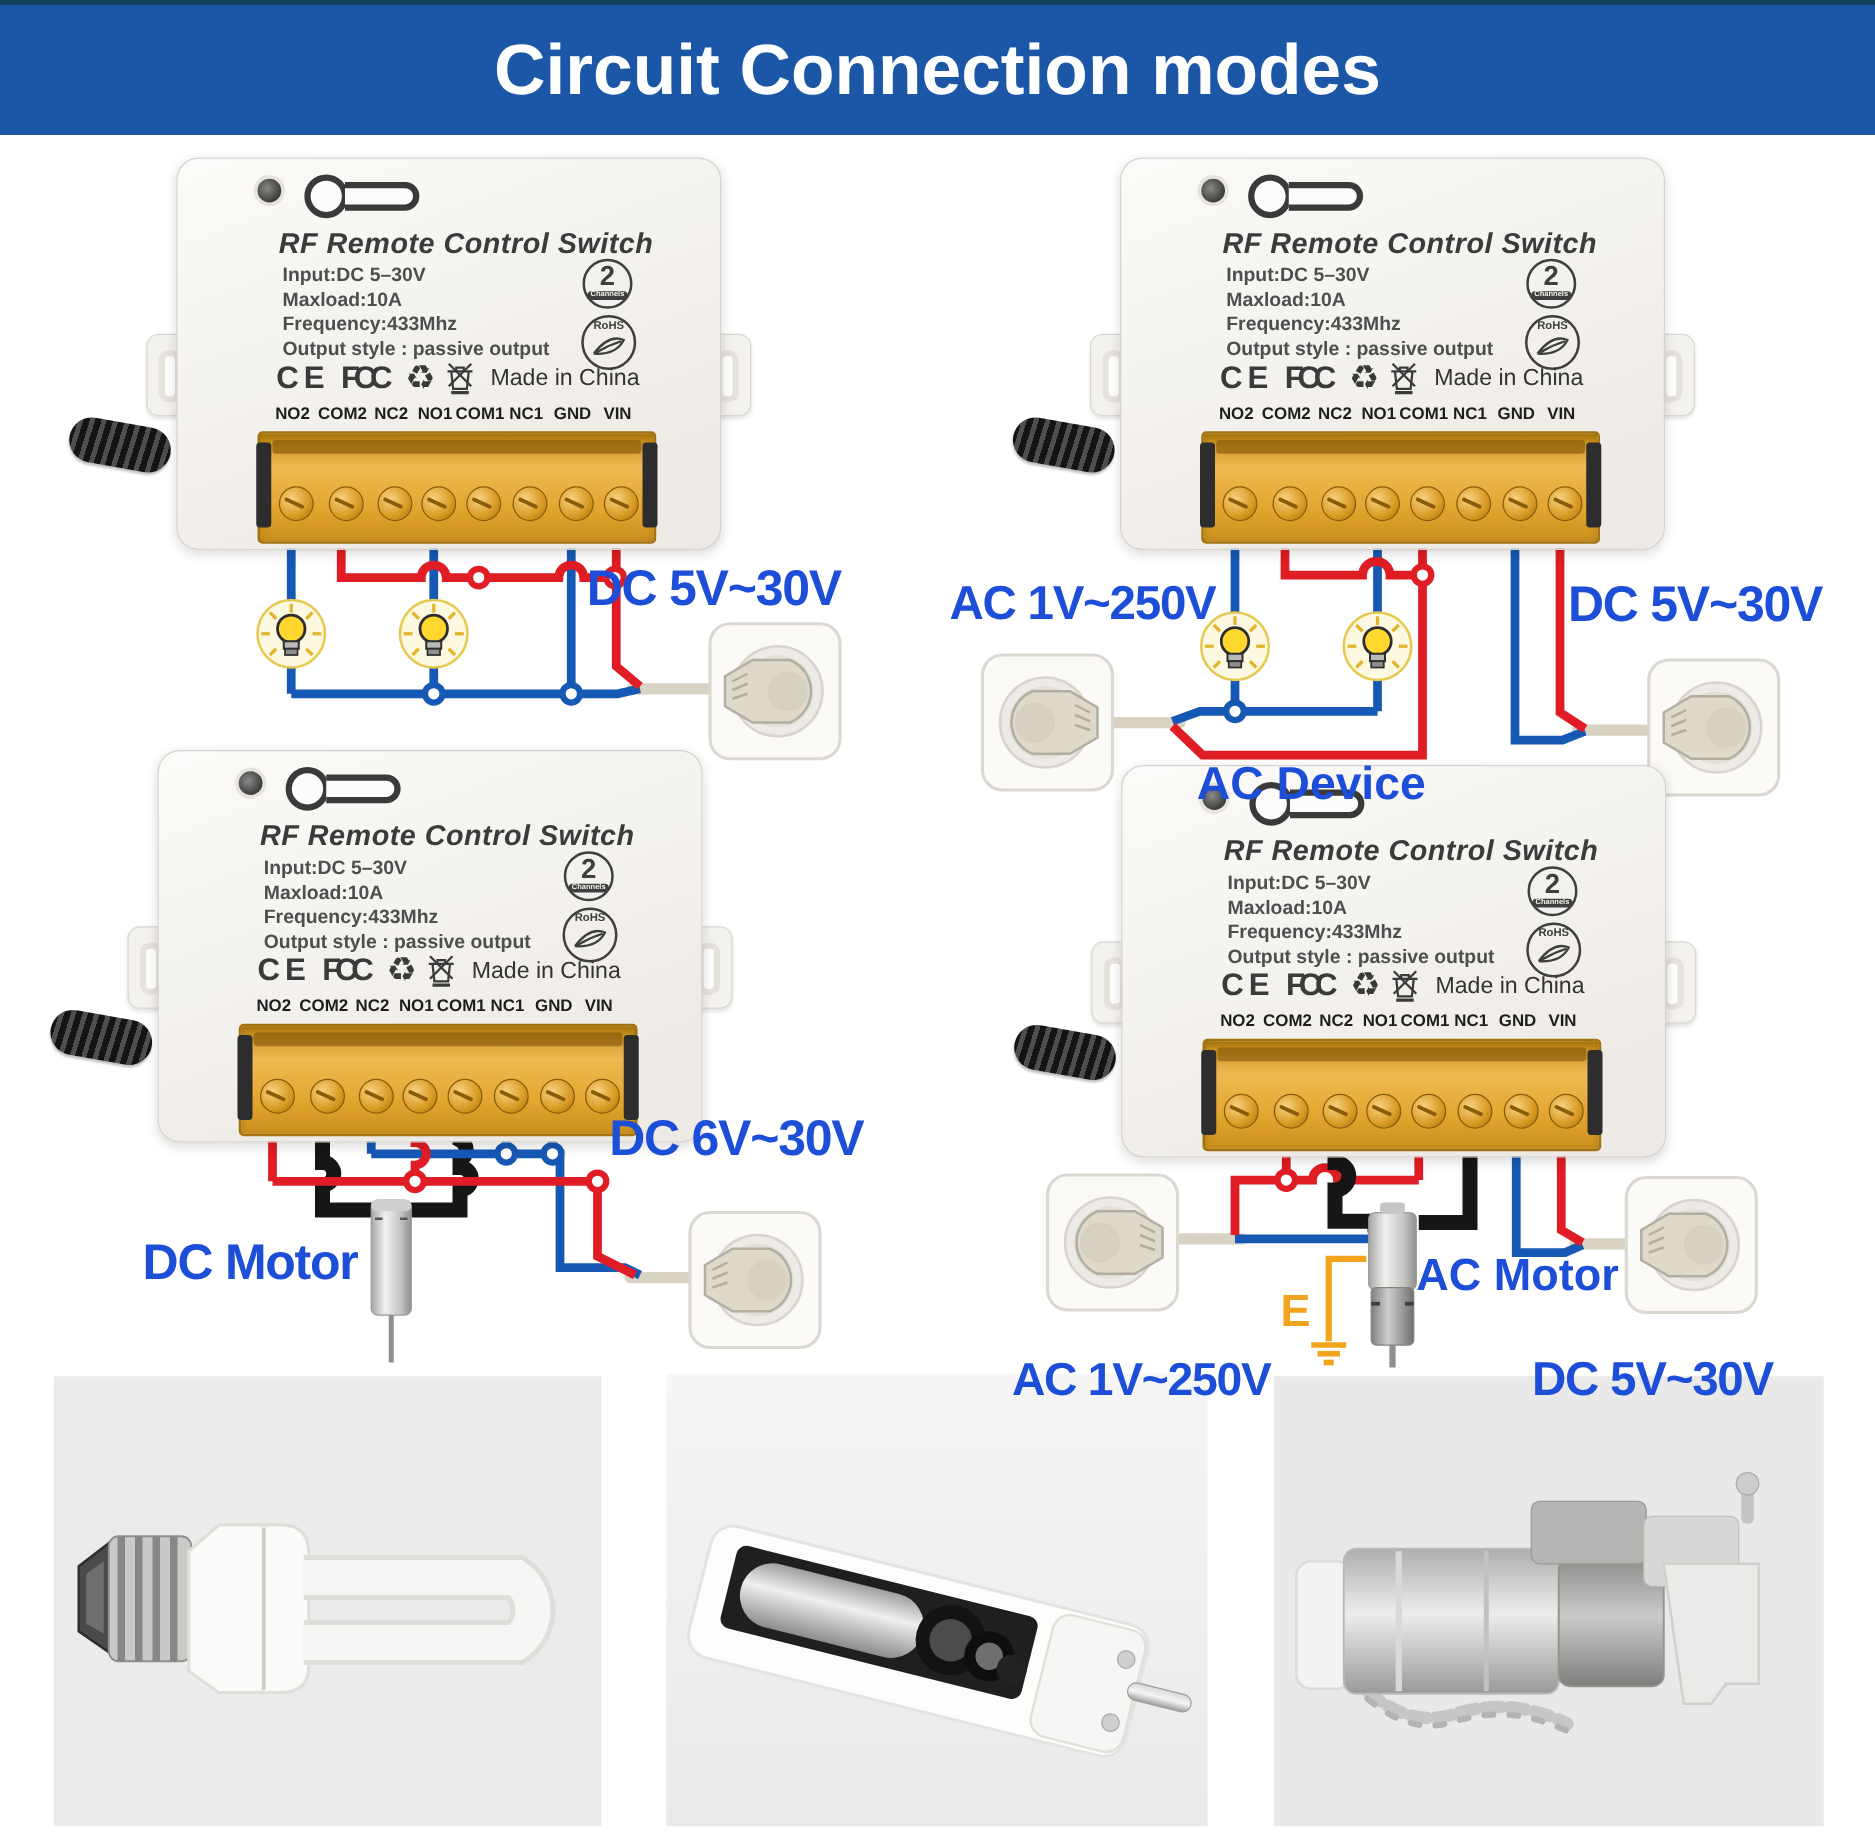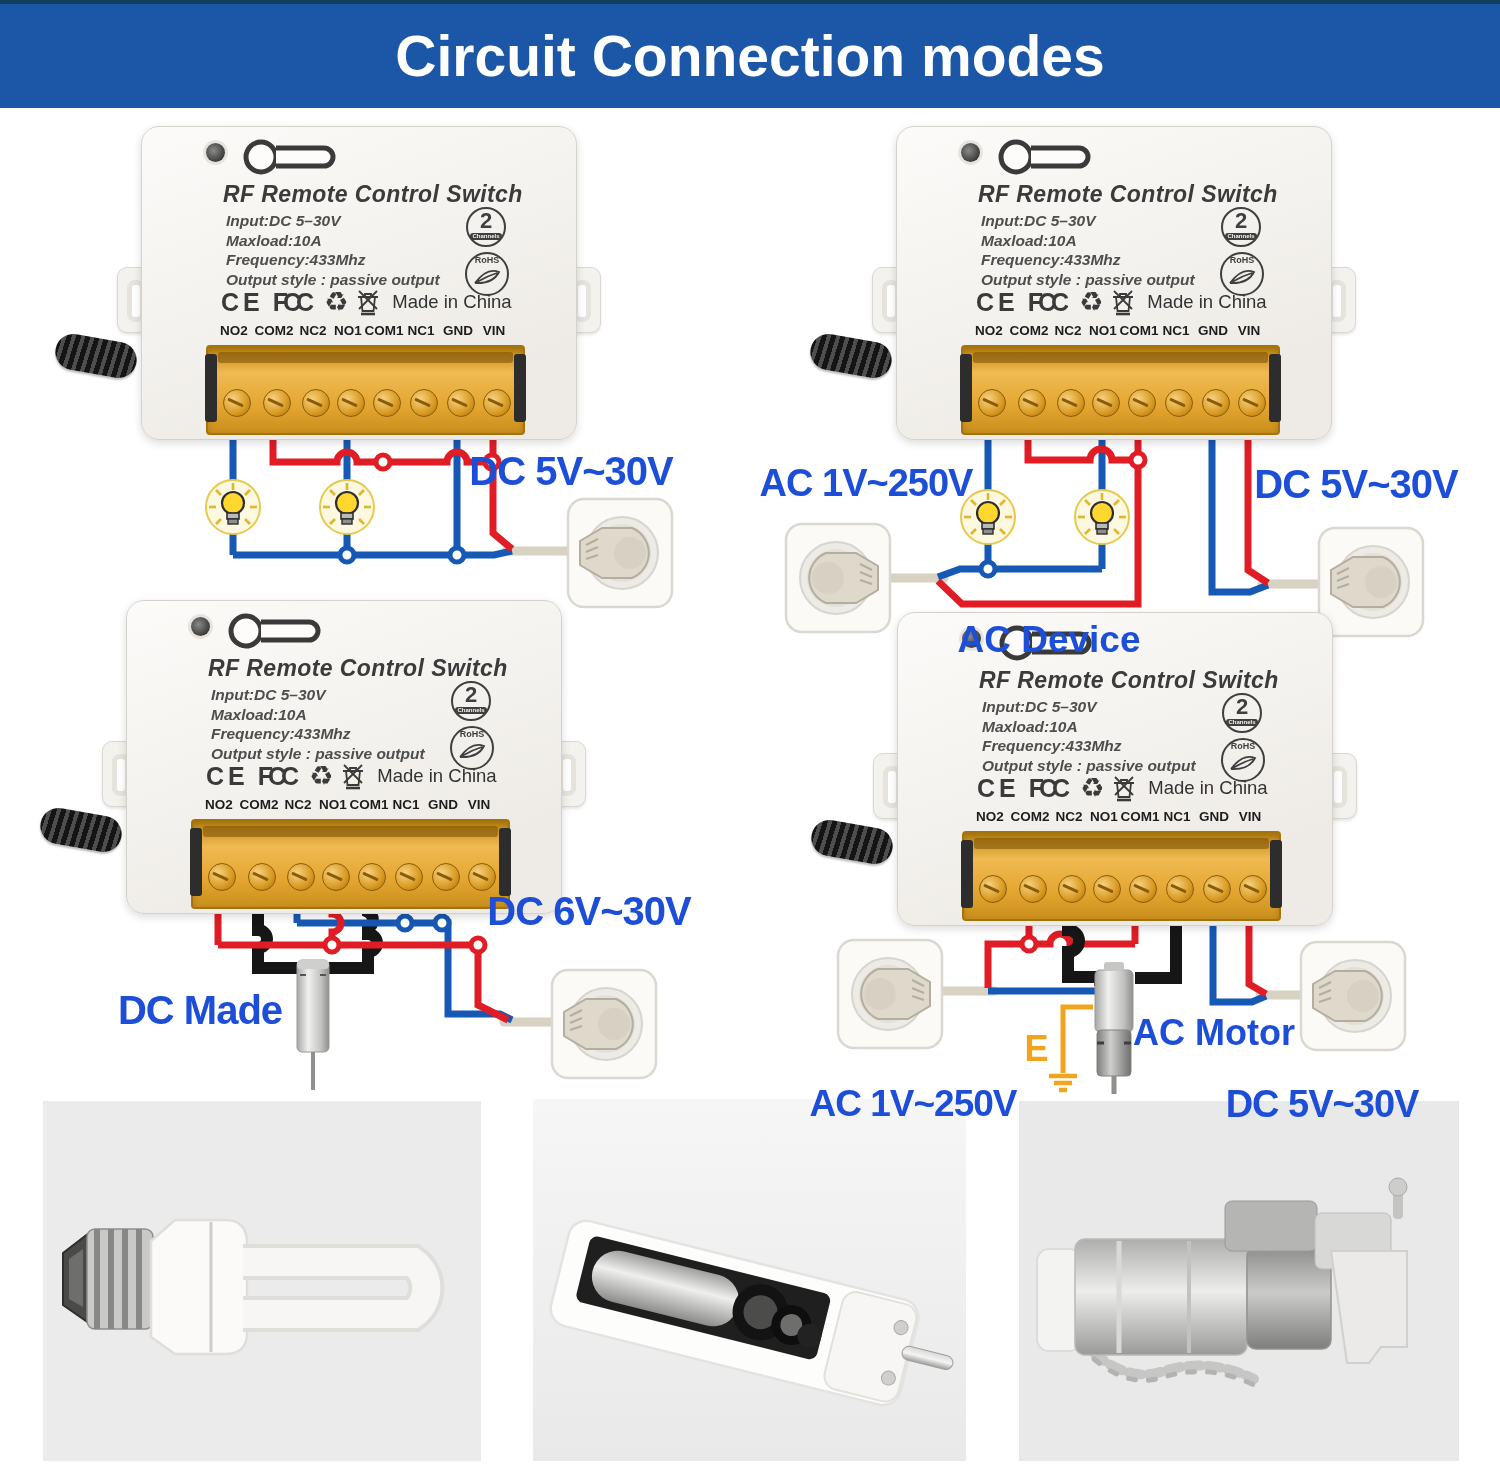--- a/index.html
+++ b/index.html
@@ -35,7 +35,7 @@
   .dev-keyhole{position:absolute;left:100px;top:9px;}
   .dev-title{position:absolute;left:81px;top:54px;font-size:23px;font-weight:800;font-style:italic;
              color:#3b3b3b;letter-spacing:.4px;white-space:nowrap;}
-  .dev-specs{position:absolute;left:84px;top:84px;font-size:15.5px;font-style:italic;font-weight:600;
+  .dev-specs{position:absolute;left:84px;top:84px;font-size:15.5px;font-weight:600;
              color:#4e4e4e;line-height:19.5px;white-space:nowrap;}
   .badge2{position:absolute;left:324px;top:80px;width:36px;height:36px;border:2.5px solid #3f3f3f;
           border-radius:50%;text-align:center;color:#3f3f3f;}

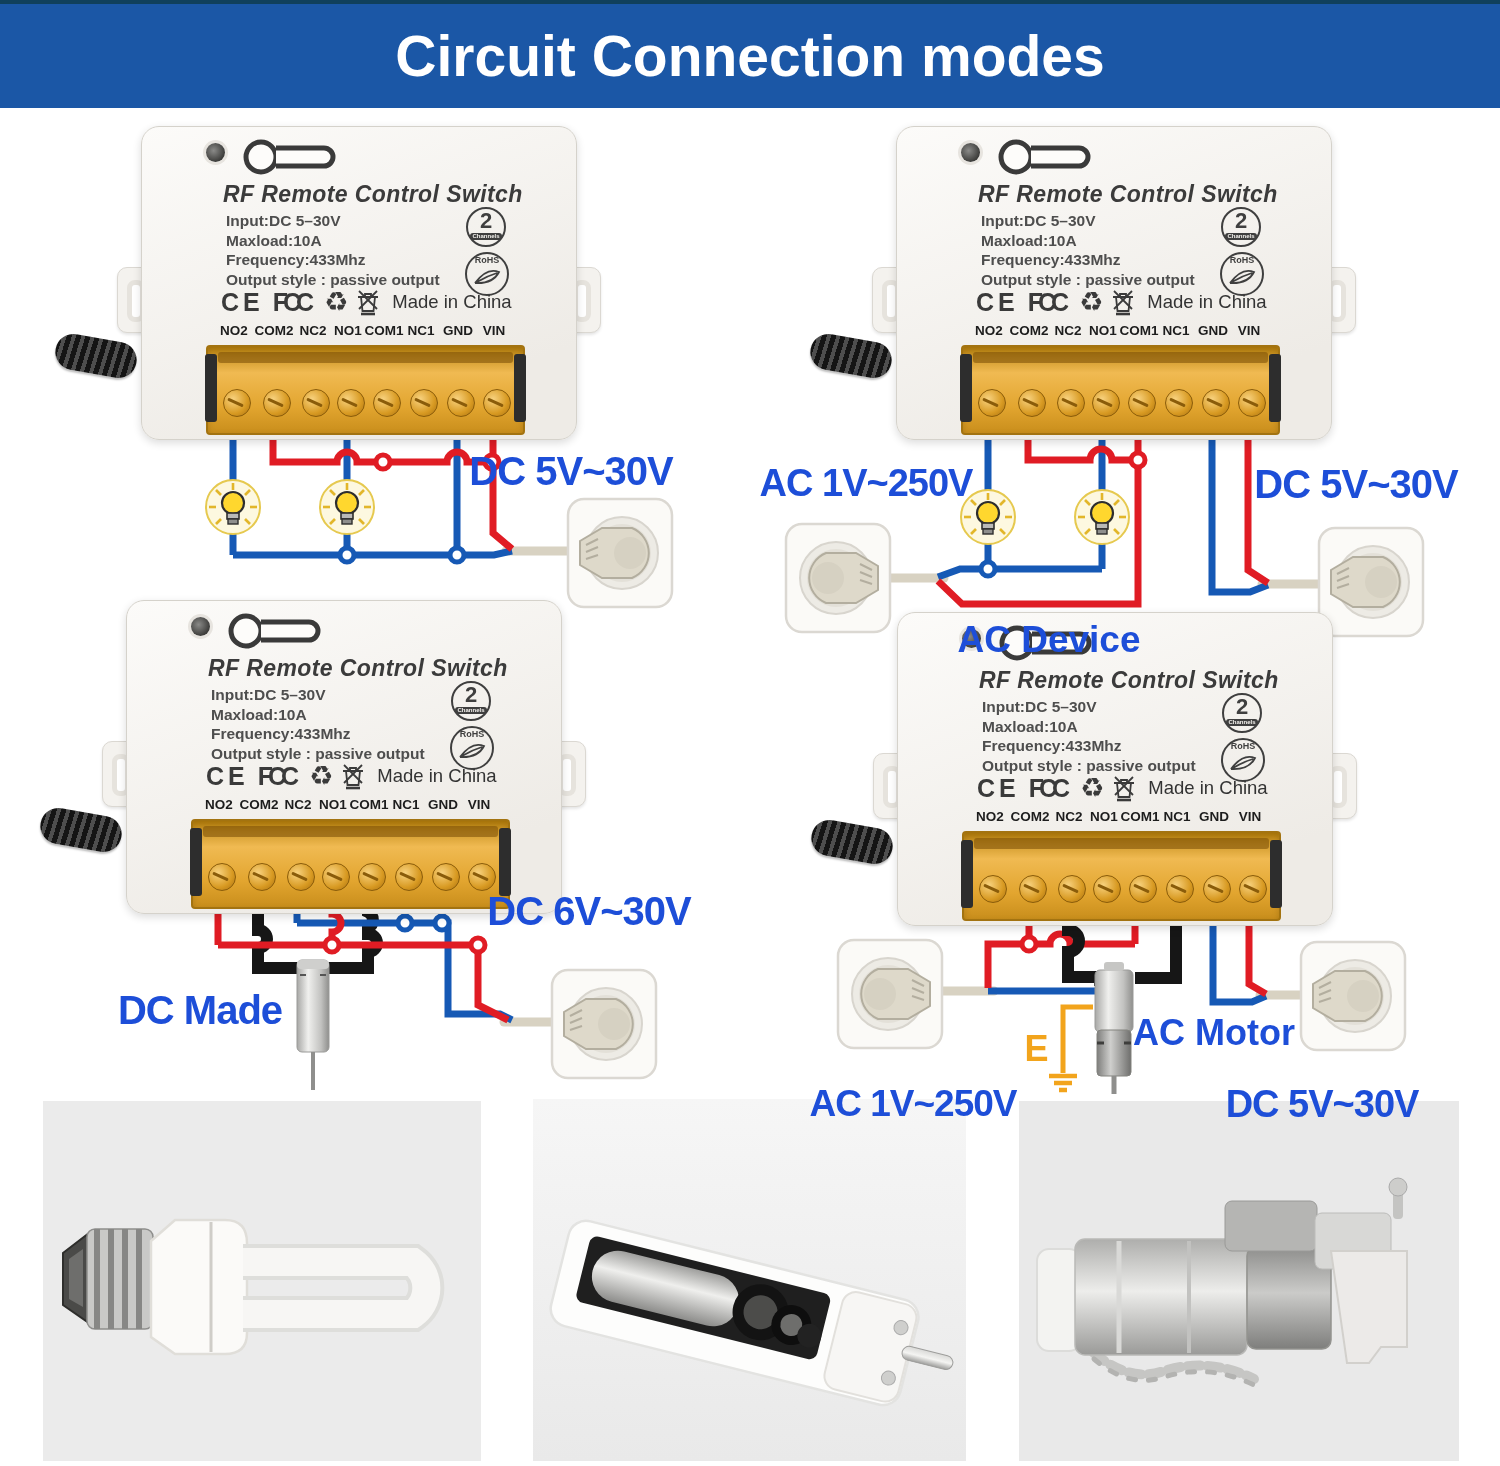--- a/index.html
+++ b/index.html
@@ -66,7 +66,7 @@
   
   .plabel{position:absolute;transform:translateX(-50%);white-space:nowrap;font-weight:900;color:#1d4ed8;
           letter-spacing:-1px;z-index:3;}
-  .plabel.med{font-weight:600;letter-spacing:0;margin-top:13px;}
+  .plabel.med{font-weight:600;letter-spacing:0;}
   .plabel.earth{color:var(--earth-orange,#f2a41c);font-weight:800;}
   
   .photo{position:absolute;top:1101px;height:360px;z-index:2;}

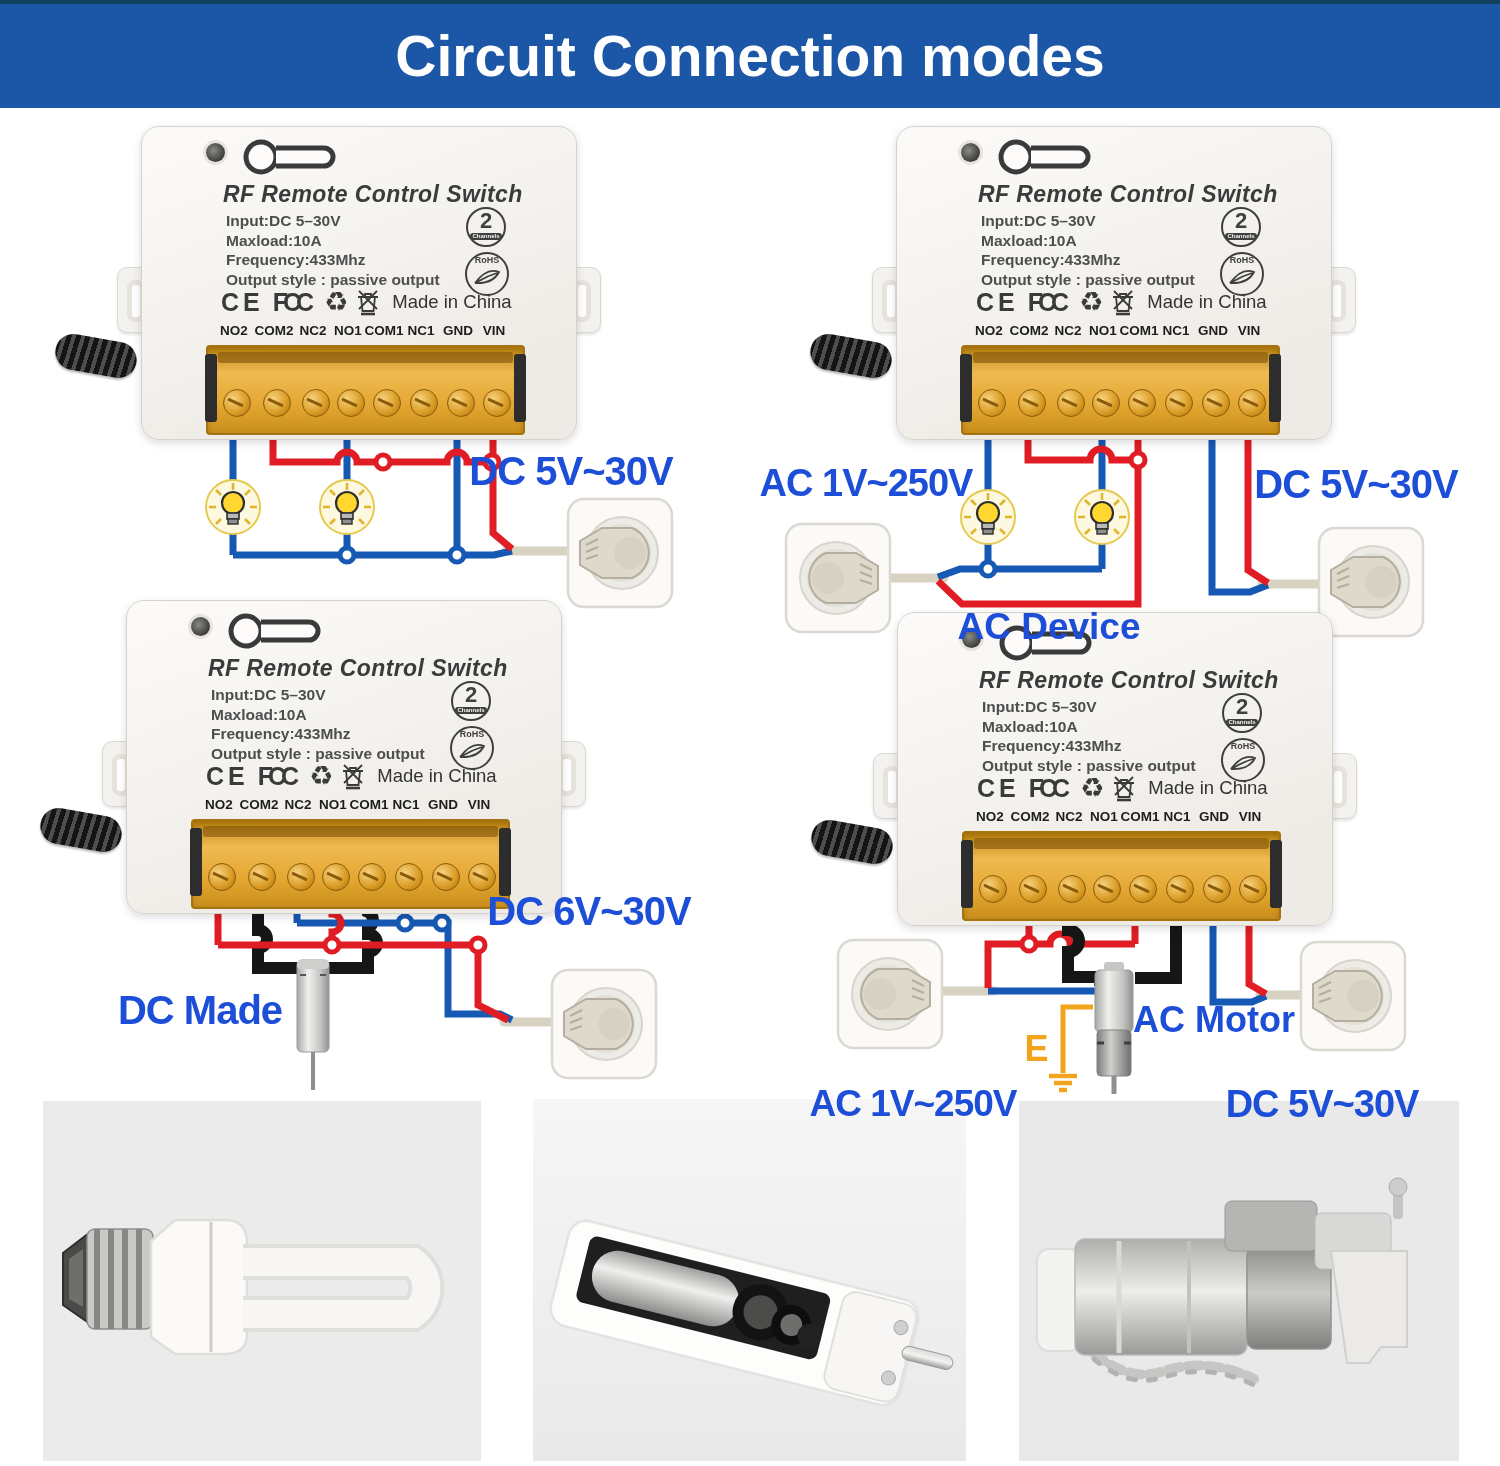--- a/index.html
+++ b/index.html
@@ -492,7 +492,7 @@
   <div class="plabel" style="left:866px;top:462px;font-size:38px">AC 1V~250V</div>
   <div class="plabel" style="left:1356px;top:462px;font-size:40px">DC 5V~30V</div>
   <div class="plabel med" style="left:1049px;top:606px;font-size:37px">AC Device</div>
-  <div class="plabel" style="left:200px;top:988px;font-size:40px">DC Made</div>
+  <div class="plabel" style="left:200px;top:988px;font-size:40px">DC Motor</div>
   <div class="plabel" style="left:589px;top:889px;font-size:40px">DC 6V~30V</div>
   <div class="plabel" style="left:913px;top:1083px;font-size:37px">AC 1V~250V</div>
   <div class="plabel med" style="left:1214px;top:999px;font-size:36px">AC Motor</div>

